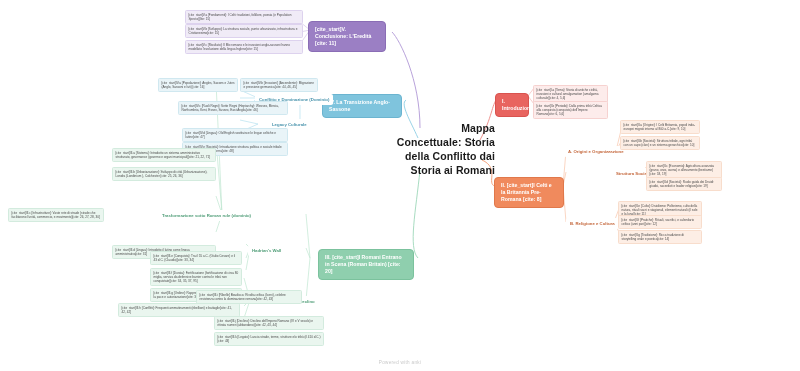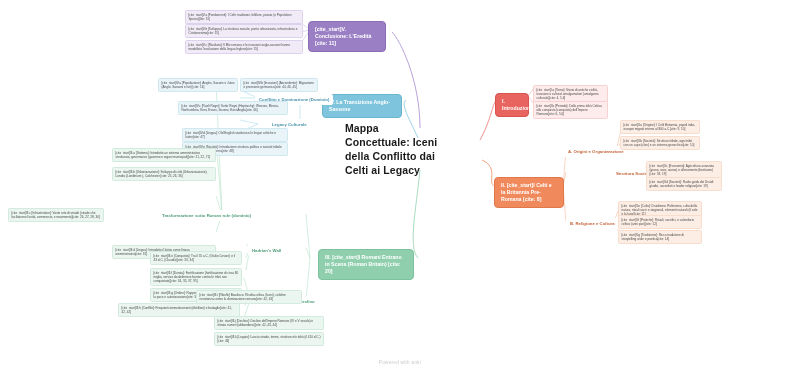--- a/index.html
+++ b/index.html
@@ -15,7 +15,7 @@
 
   
   .center-title{
-    width:150px;text-align:left;font-weight:bold;font-size:10.5px;
+    width:150px;text-align:right;font-weight:bold;font-size:10.5px;
     line-height:1.32;color:#1a1a1a;letter-spacing:.1px;
   }
 

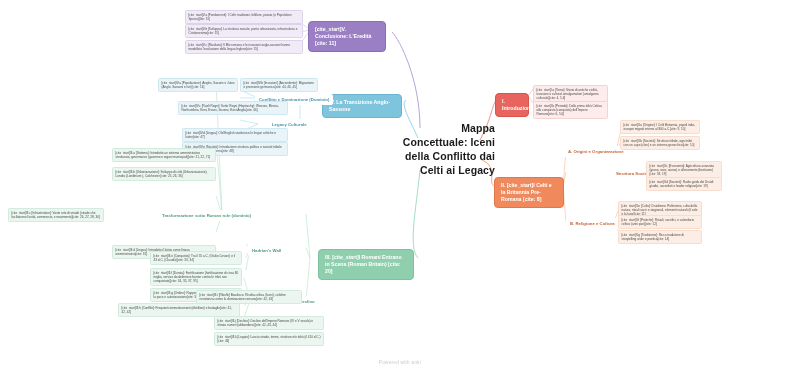--- a/index.html
+++ b/index.html
@@ -95,7 +95,7 @@
 
   <div class="node center-title" style="left:345px;top:122px;">
     <div>Mappa</div>
-    <div>Concettuale: Iceni</div>
+    <div>Concettuale: Storia</div>
     <div>della Conflitto dai</div>
     <div>Celti ai Legacy</div>
   </div>

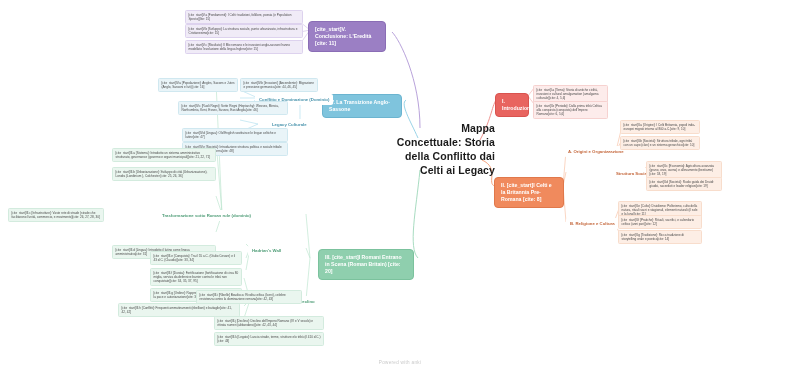--- a/index.html
+++ b/index.html
@@ -97,7 +97,7 @@
     <div>Mappa</div>
     <div>Concettuale: Storia</div>
     <div>della Conflitto dai</div>
-    <div>Celti ai Legacy</div>
+    <div>Storia ai Romani</div>
   </div>
 
   <div class="node l1 purple" style="left:308px;top:21px;width:78px;">[cite_start]V. Conclusione: L'Eredità [cite: 11]</div>

